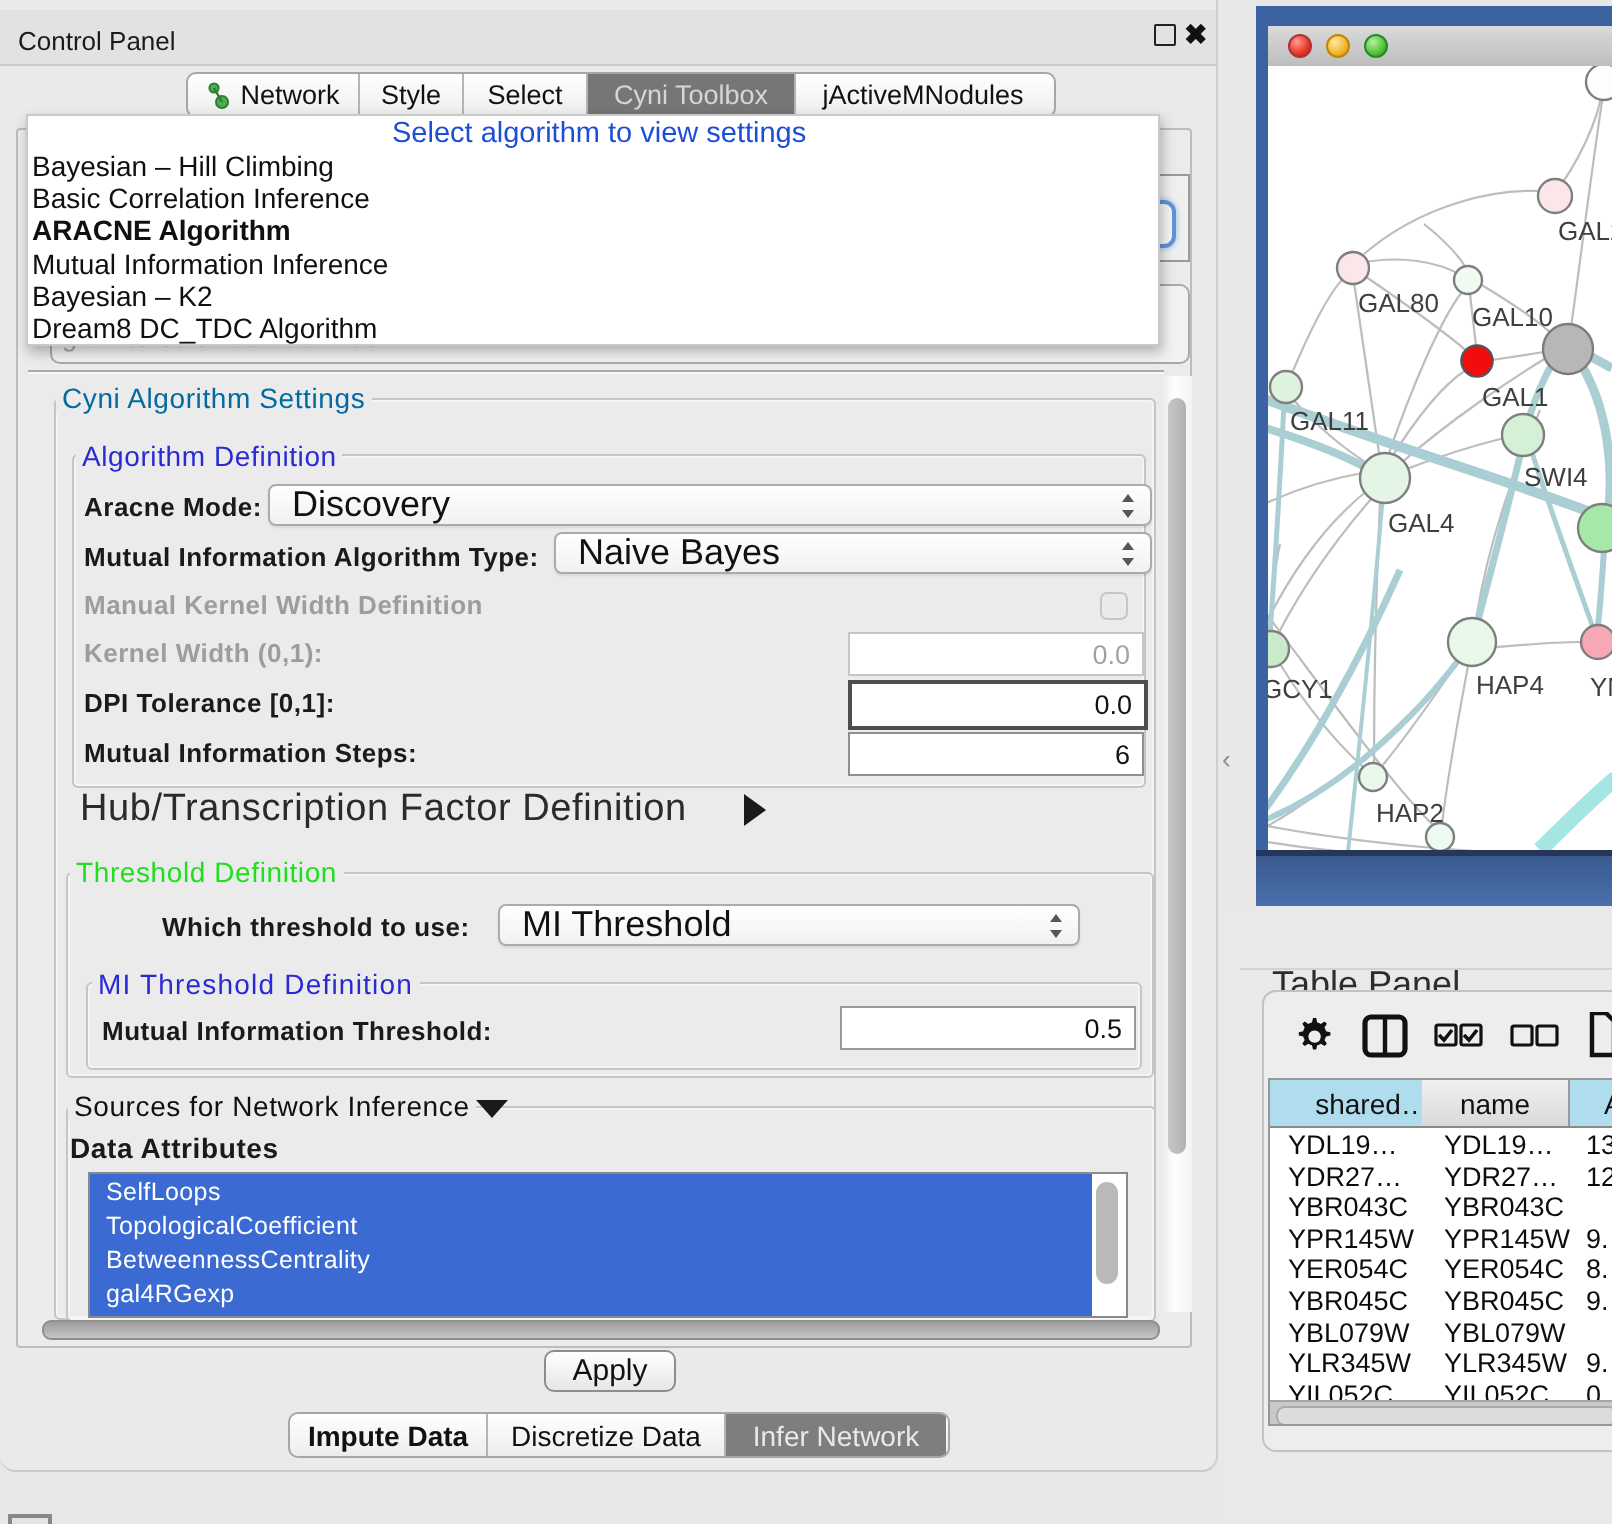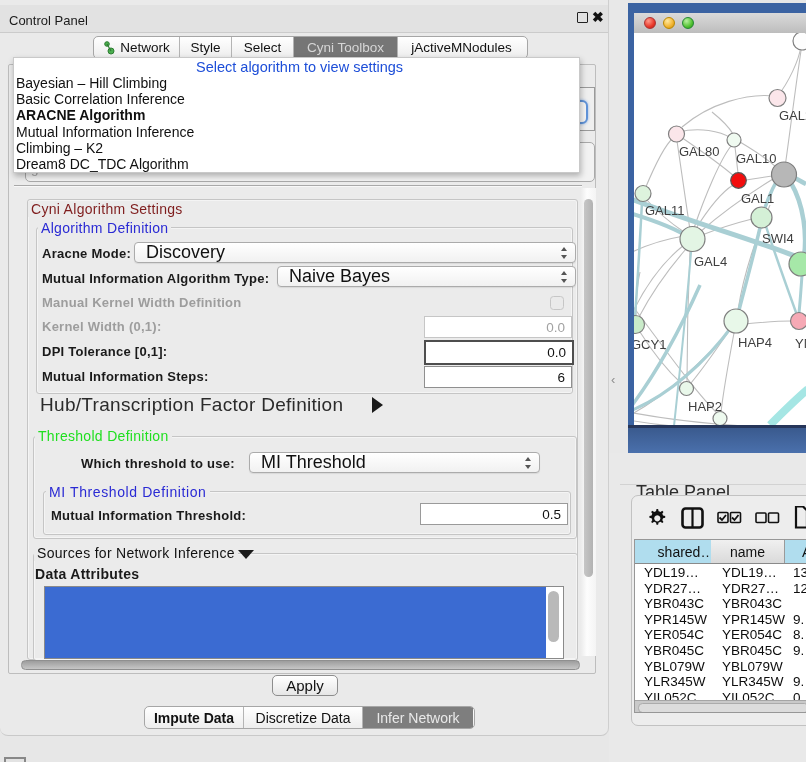--- a/index.html
+++ b/index.html
@@ -170,7 +170,7 @@
   <div class="dditem" style="top:91.2px;">Basic Correlation Inference</div>
   <div class="dditem" style="top:107.4px;font-weight:bold;">ARACNE Algorithm</div>
   <div class="dditem" style="top:123.6px;">Mutual Information Inference</div>
-  <div class="dditem" style="top:139.8px;">Climbing – K2</div>
+  <div class="dditem" style="top:139.8px;">Bayesian – K2</div>
   <div class="dditem" style="top:156px;">Dream8 DC_TDC Algorithm</div>
 
   <div class="abs" id="net">

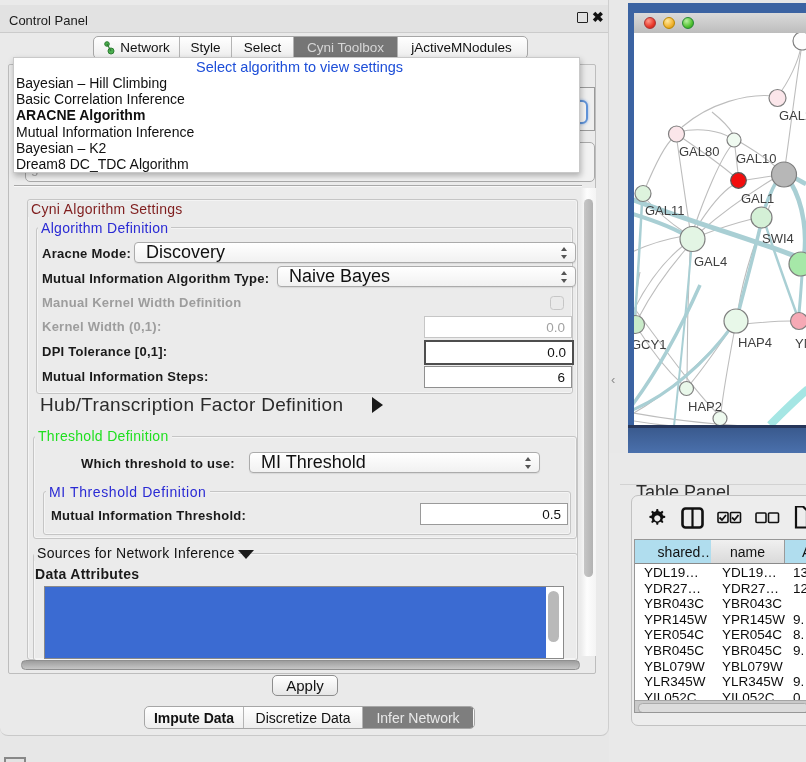--- a/index.html
+++ b/index.html
@@ -116,7 +116,7 @@
   <div class="abs" style="left:14px;top:186px;width:568px;height:1px;background:#f8f8f8;"></div>
 
   <div class="grp" style="left:27px;top:199px;width:549px;height:459px;"></div>
-  <div class="gtitle" style="left:28px;top:201px;color:#7f1d1d;">Cyni Algorithm Settings</div>
+  <div class="gtitle" style="left:28px;top:191px;color:#0369a1;">Cyni Algorithm Settings</div>
 
   <div class="grp" style="left:36px;top:227px;width:535px;height:165px;"></div>
   <div class="gtitle blue" style="left:38px;top:220px;">Algorithm Definition</div>

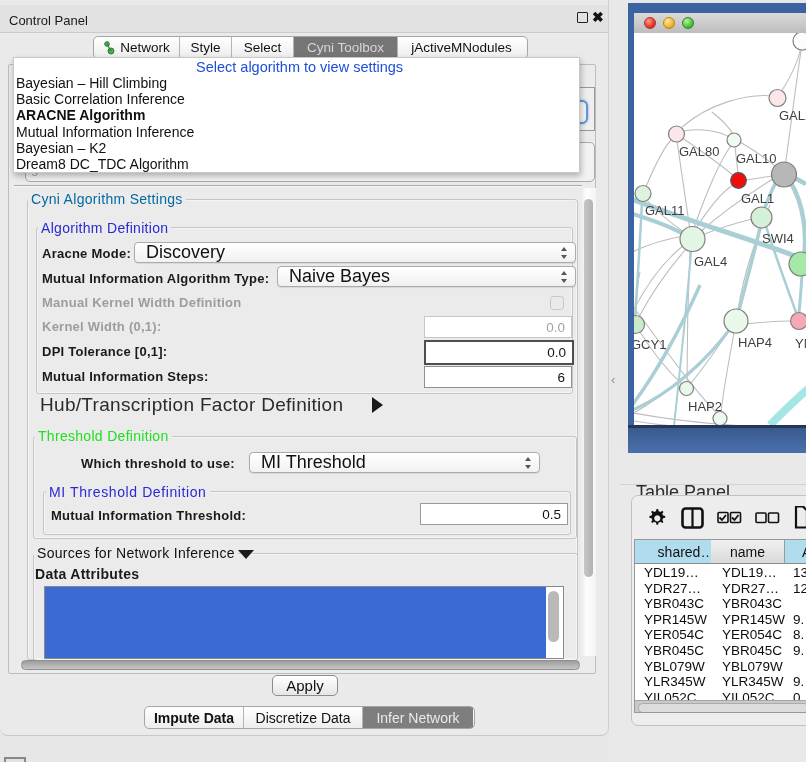--- a/index.html
+++ b/index.html
@@ -153,6 +153,7 @@
   <div class="abs" style="left:44px;top:586px;width:518px;height:71px;border:1px solid #8a8a8a;background:#fff;">
     <div class="abs" style="left:0;top:0;width:501px;height:71px;background:#3b6bd2;"></div>
     <div class="abs" style="left:503px;top:4px;width:11px;height:51px;background:#b9b9b9;border-radius:6px;"></div>
+    <div class="abs" style="left:8px;top:1px;font-size:12.5px;color:#fff;line-height:16.9px;letter-spacing:0.2px;white-space:nowrap;">SelfLoops<br>TopologicalCoefficient<br>BetweennessCentrality<br>gal4RGexp</div>
   </div>
 
   <div class="abs" id="hscroll"></div>

